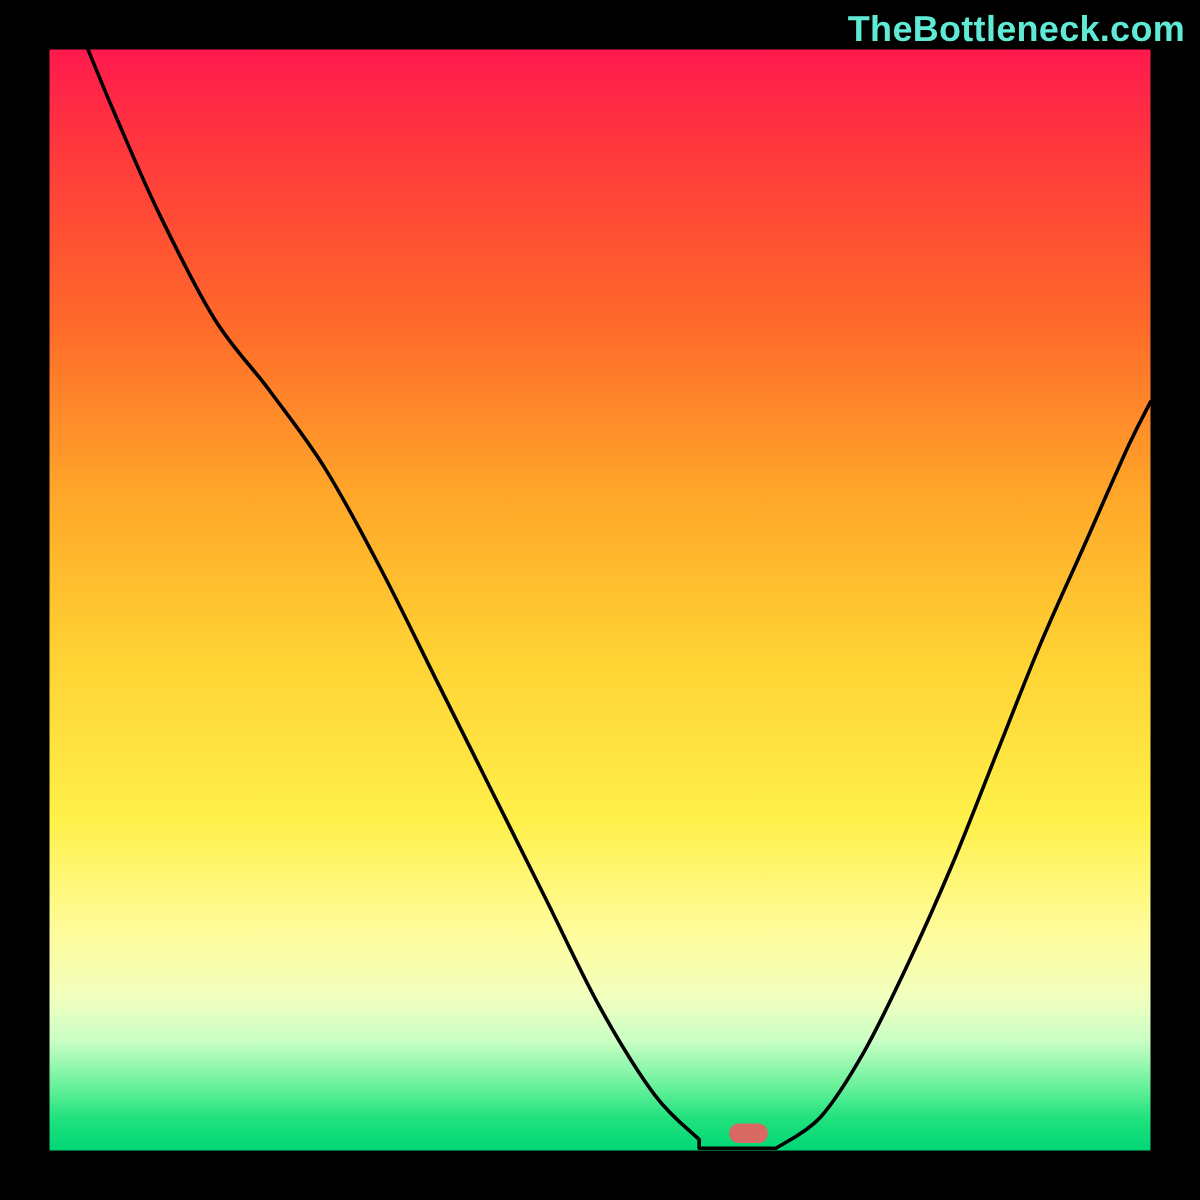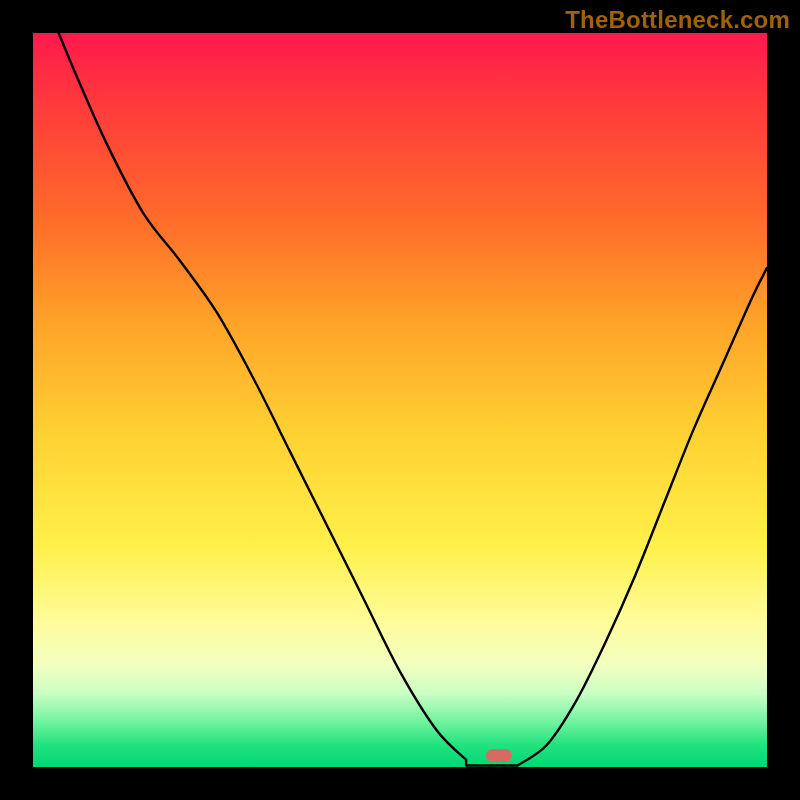--- a/index.html
+++ b/index.html
@@ -46,7 +46,7 @@
     font-family: Arial, Helvetica, sans-serif;
     font-size: 24px;
     font-weight: bold;
-    color: #a16207;
+    color: #5eead4;
     letter-spacing: 0.2px;
     user-select: none;
   }

